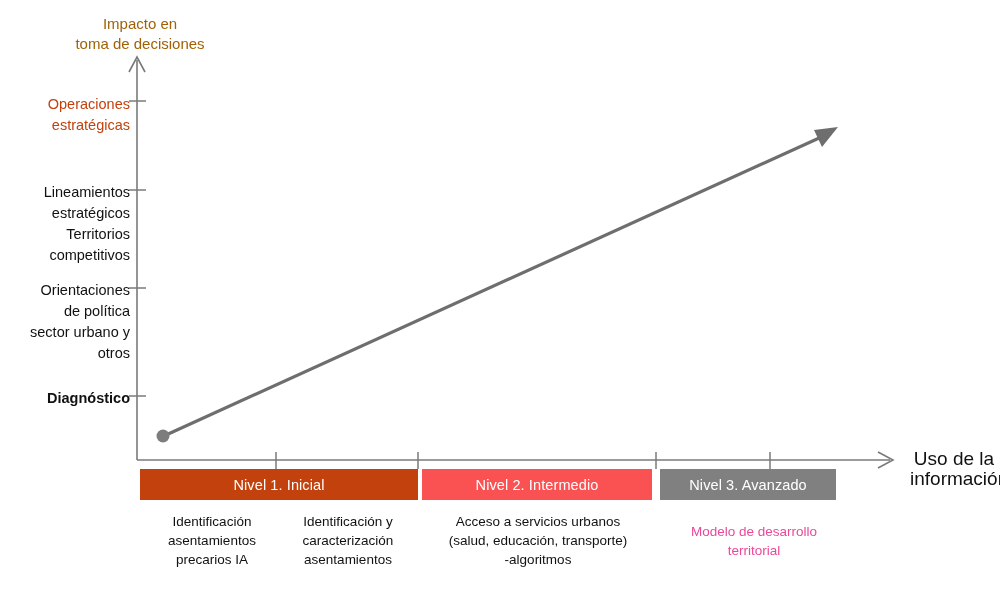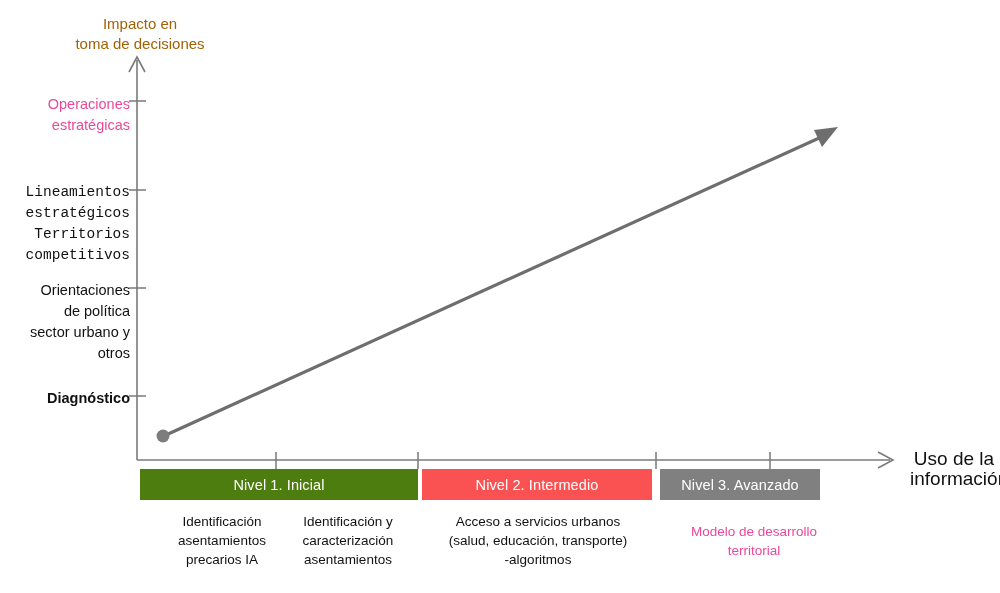--- a/index.html
+++ b/index.html
@@ -51,7 +51,7 @@
     line-height: 21px;
     color: #111111;
   }
-  .y-tick-label.muted { color: #ec4899; }
+  .y-tick-label.muted { color: #c2410c; }
 
   
   #axes-svg {

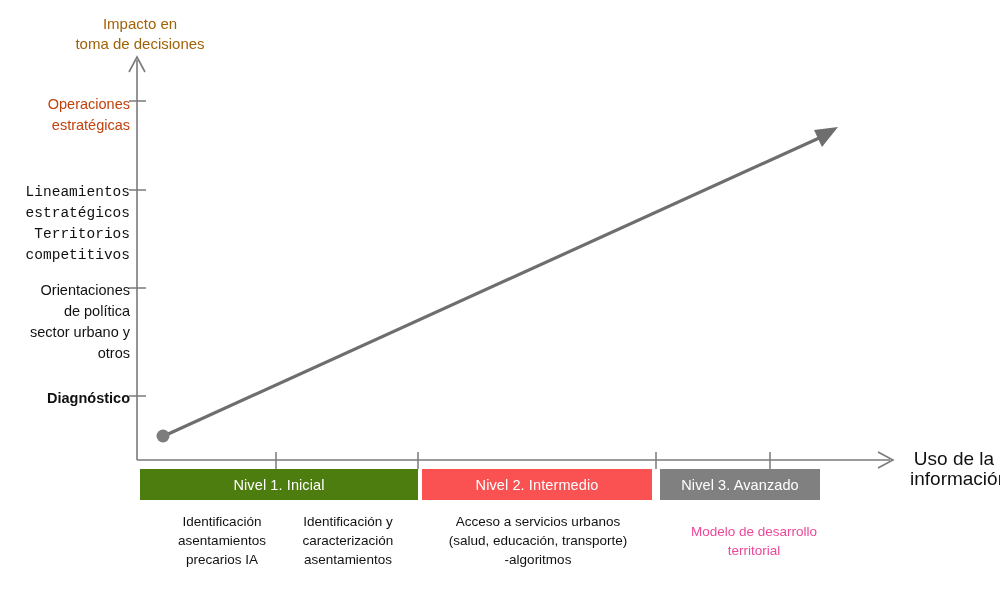--- a/index.html
+++ b/index.html
@@ -136,7 +136,7 @@
     <div>estratégicas</div>
   </div>
 
-  <div class="abs y-tick-label" style="top:182px;font-family:Liberation Mono, monospace;">
+  <div class="abs y-tick-label" style="top:182px;">
     <div>Lineamientos</div>
     <div>estratégicos</div>
     <div>Territorios</div>

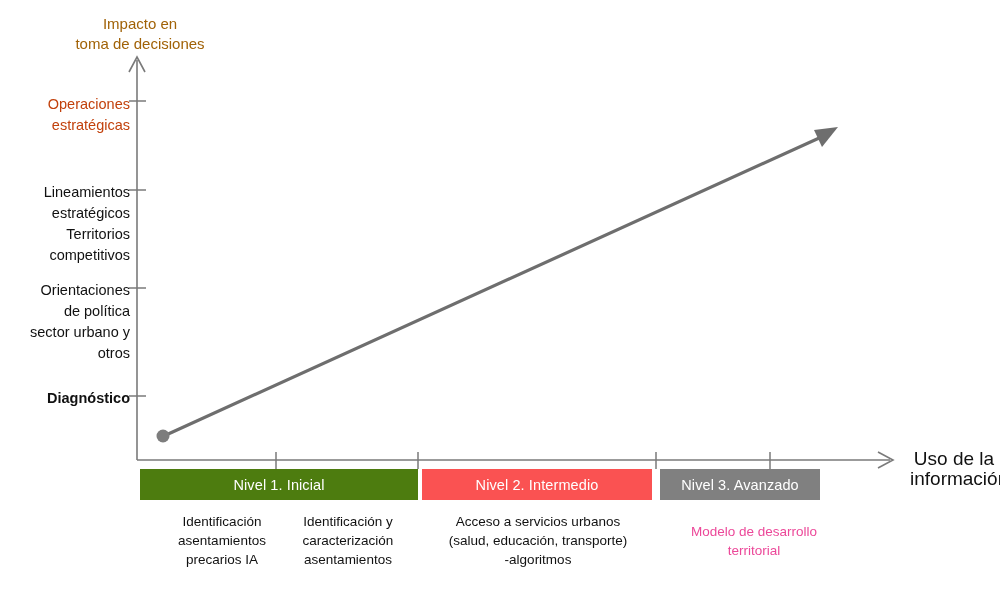--- a/index.html
+++ b/index.html
@@ -154,7 +154,7 @@
     <div>Diagnóstico</div>
   </div>
 
-  <div class="abs level-bar" style="left:140px; width:278px; background:#4d7c0f;">
+  <div class="abs level-bar" style="left:140px; width:278px; background:#c2410c;">
     <span>Nivel 1. Inicial</span>
   </div>
 

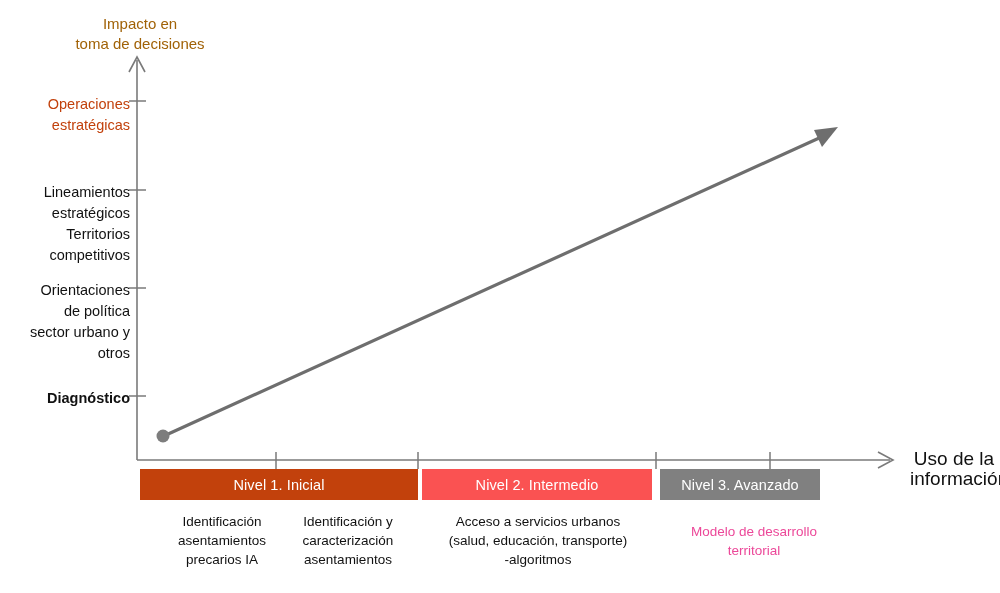--- a/index.html
+++ b/index.html
@@ -162,7 +162,7 @@
     <span>Nivel 2. Intermedio</span>
   </div>
 
-  <div class="abs level-bar" style="left:660px; width:160px; background:#808080;">
+  <div class="abs level-bar" style="left:660px; width:176px; background:#808080;">
     <span>Nivel 3. Avanzado</span>
   </div>
 

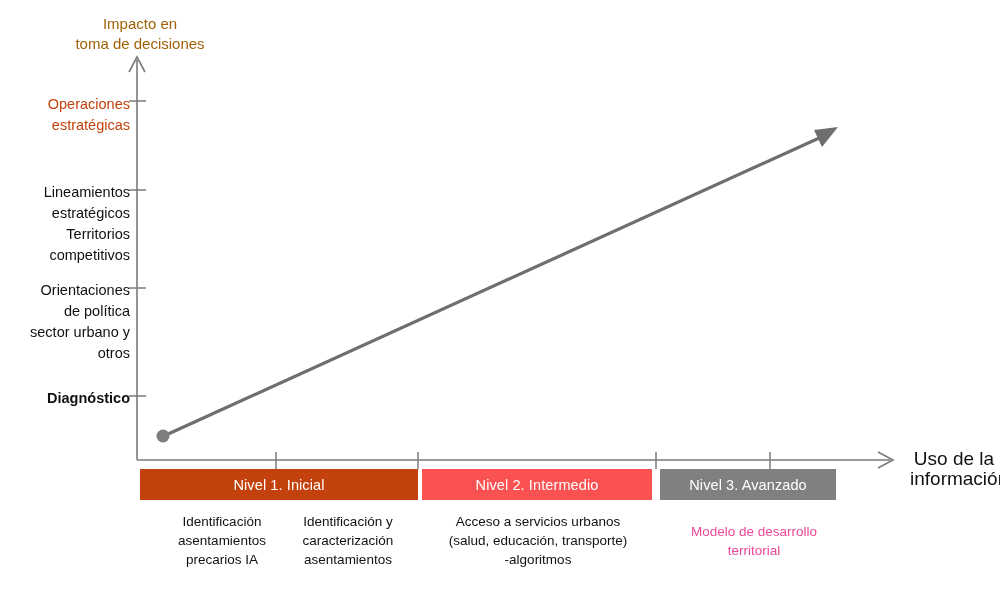--- a/index.html
+++ b/index.html
@@ -166,7 +166,7 @@
     <span>Nivel 3. Avanzado</span>
   </div>
 
-  <div class="abs level-desc" style="left:158px; width:128px;">
+  <div class="abs level-desc" style="left:148px; width:128px;">
     <div>Identificación</div>
     <div>asentamientos</div>
     <div>precarios IA</div>

